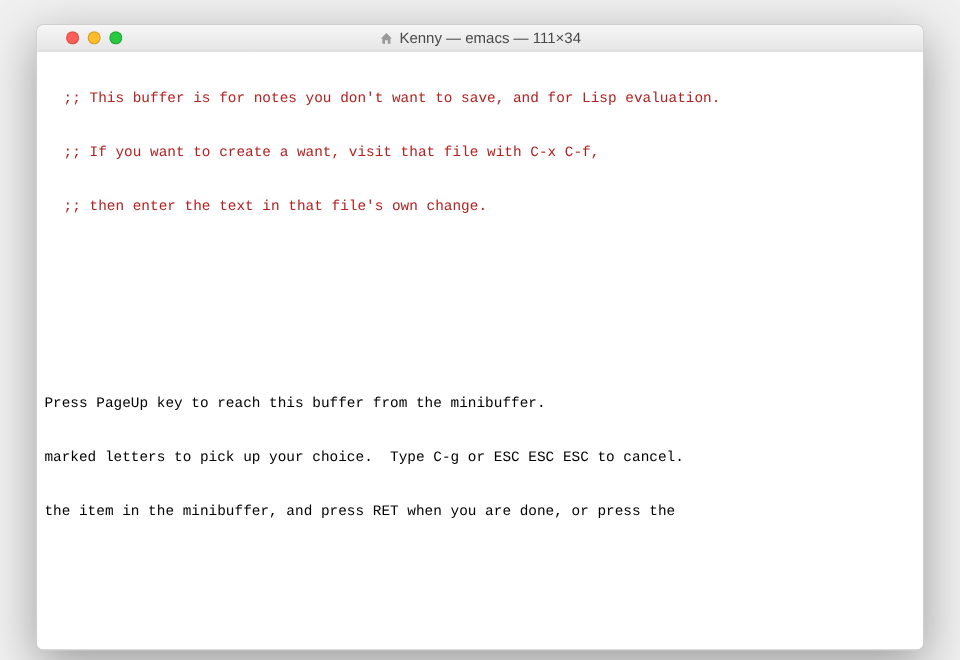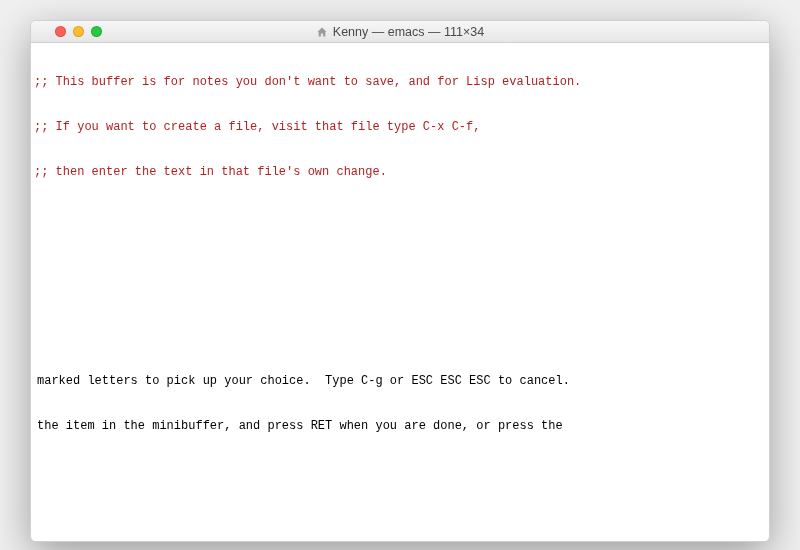--- a/index.html
+++ b/index.html
@@ -68,7 +68,7 @@
       flex-direction: column;
     }
     .scratch-area {
-      padding: 2px 3px;
+      padding: 2px 22px;
       color: #b22222;
     }
     .scratch-area .comment { color: #b22222; }

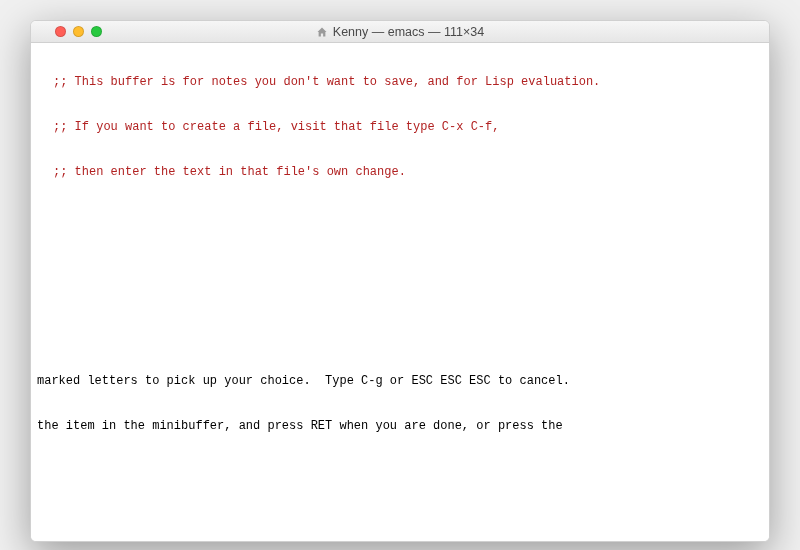--- a/index.html
+++ b/index.html
@@ -108,7 +108,7 @@
 
     <div class="scratch-area">
       <div class="comment">;; This buffer is for notes you don't want to save, and for Lisp evaluation.</div>
-      <div class="comment">;; If you want to create a file, visit that file type C-x C-f,</div>
+      <div class="comment">;; If you want to create a want, visit that file with C-x C-f,</div>
       <div class="comment">;; then enter the text in that file's own change.</div>
     </div>
 

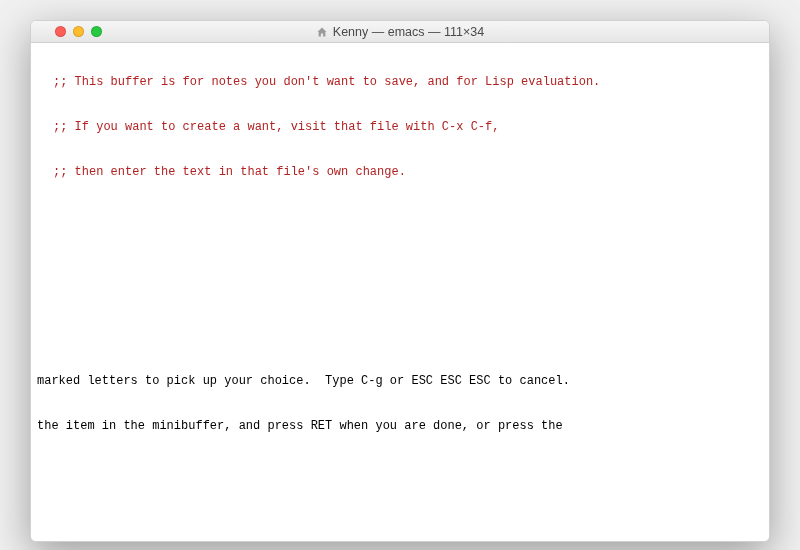--- a/index.html
+++ b/index.html
@@ -117,6 +117,7 @@
     <div class="modeline"></div>
 
     <div class="completions-area">
+      <div>Press PageUp key to reach this buffer from the minibuffer.</div>
       <div>marked letters to pick up your choice.  Type C-g or ESC ESC ESC to cancel.</div>
       <div>the item in the minibuffer, and press RET when you are done, or press the</div>
       <div>&nbsp;</div>

